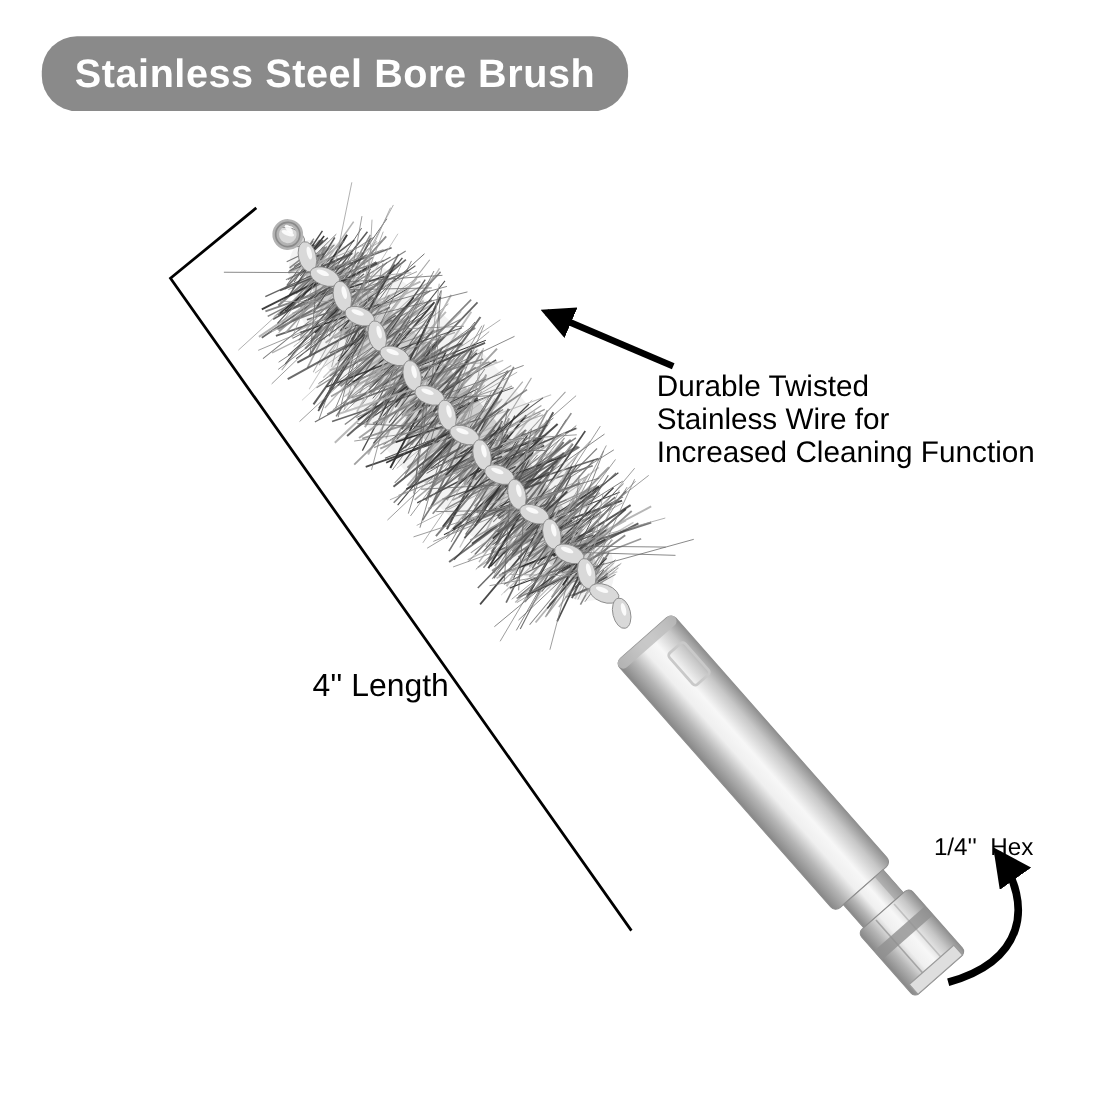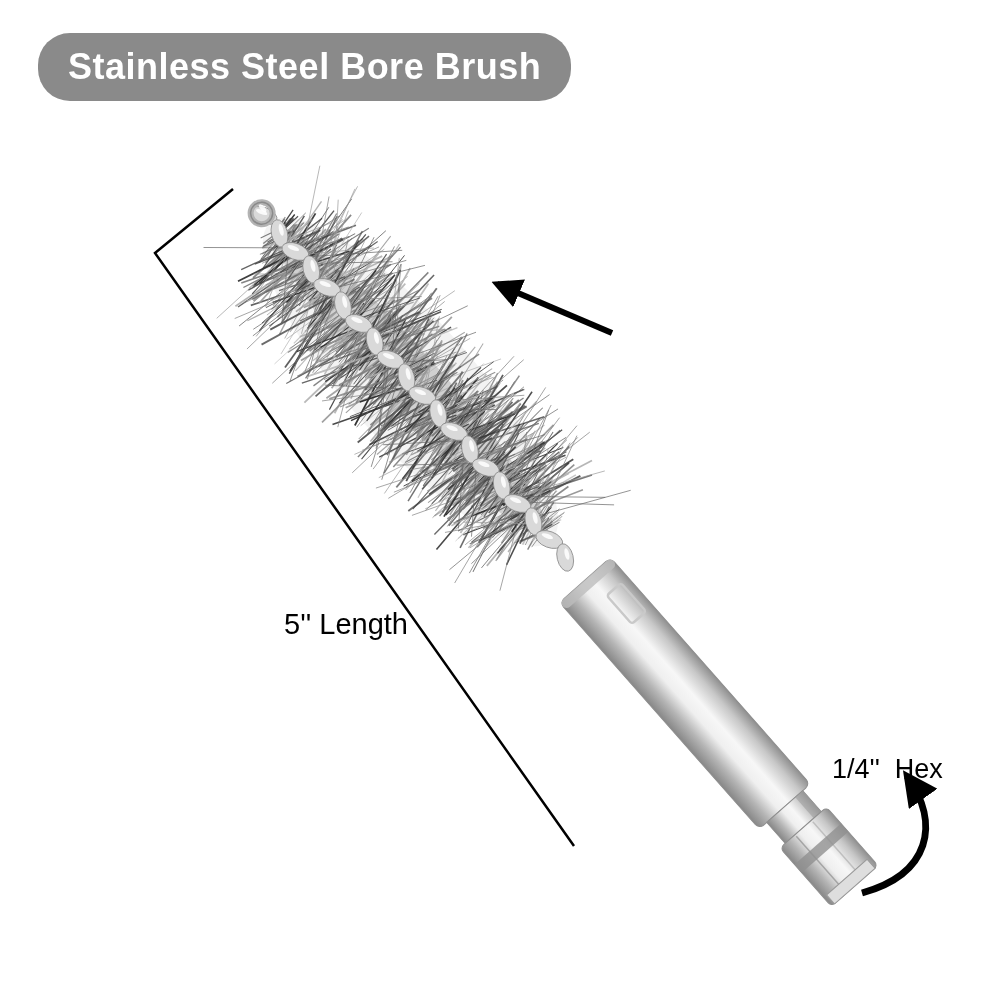--- a/index.html
+++ b/index.html
@@ -1202,6 +1202,11 @@
 
   <div class="badge" style="background: rgb(138, 138, 138); color: rgb(255, 255, 255);">Stainless Steel Bore Brush</div>
 
+  <div class="note" id="wire-note">
+    <div>Durable Twisted</div>
+    <div>Stainless Wire for</div>
+    <div>Increased Cleaning Function</div>
+  </div>
 
   <div class="note" id="length-label">5'' Length</div>
 

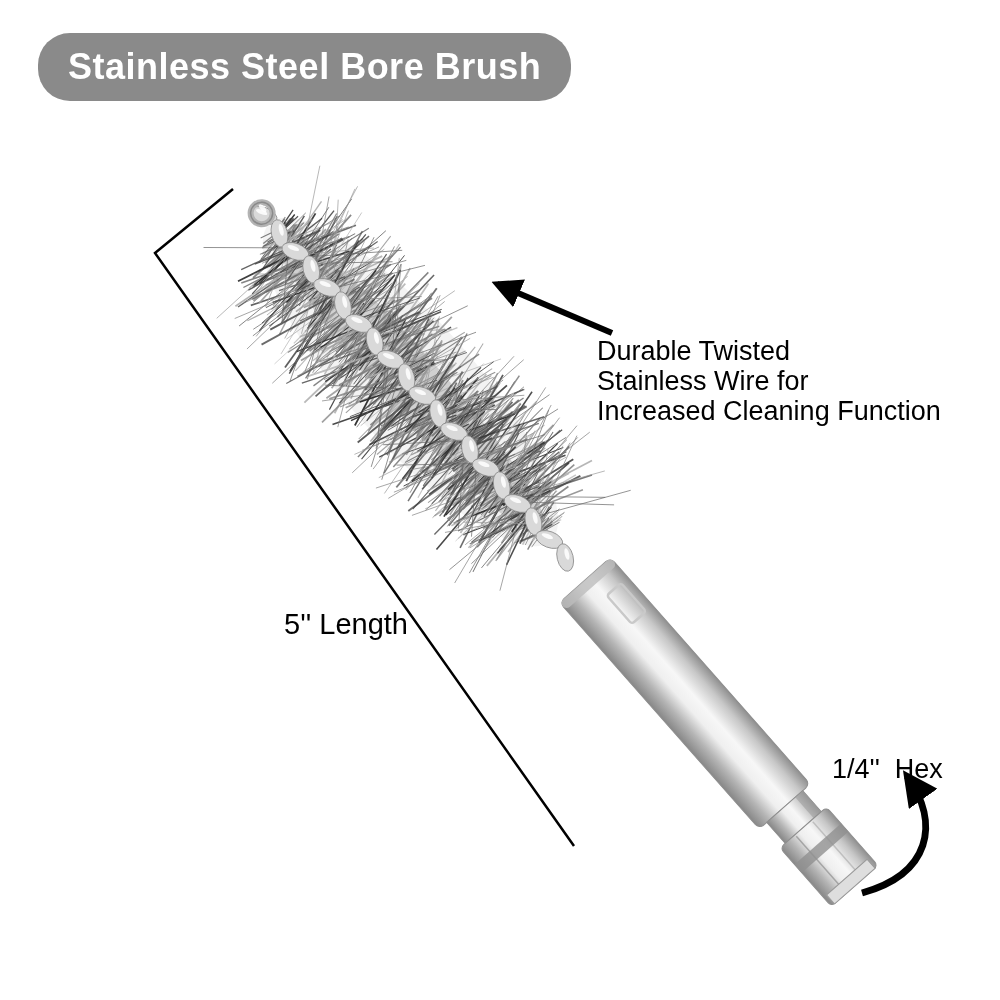--- a/index.html
+++ b/index.html
@@ -1208,7 +1208,7 @@
     <div>Increased Cleaning Function</div>
   </div>
 
-  <div class="note" id="length-label">5'' Length</div>
+  <div class="note" id="length-label">4'' Length</div>
 
   <div class="note" id="hex-note">
     <div>1/4''  Hex</div>

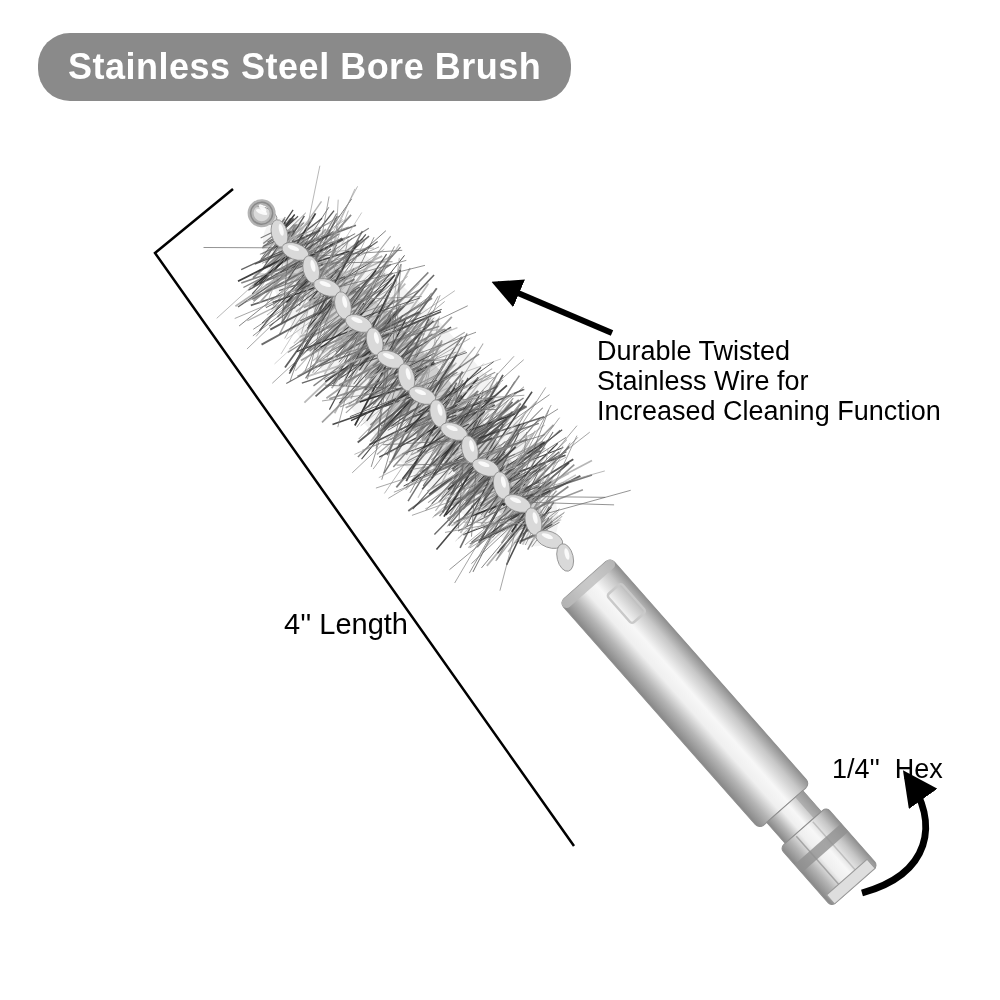--- a/index.html
+++ b/index.html
@@ -18,7 +18,7 @@
   .note{position:absolute;color:#000;}
   #wire-note{left:597px;top:336px;font-size:27px;line-height:30px;}
   #length-label{left:284px;top:608px;font-size:29px;}
-  #hex-note{left:832px;top:687px;font-size:27px;line-height:33px;white-space:pre;}
+  #hex-note{left:849px;top:687px;font-size:22px;line-height:33px;white-space:pre;}
 </style>
 </head>
 <body>

